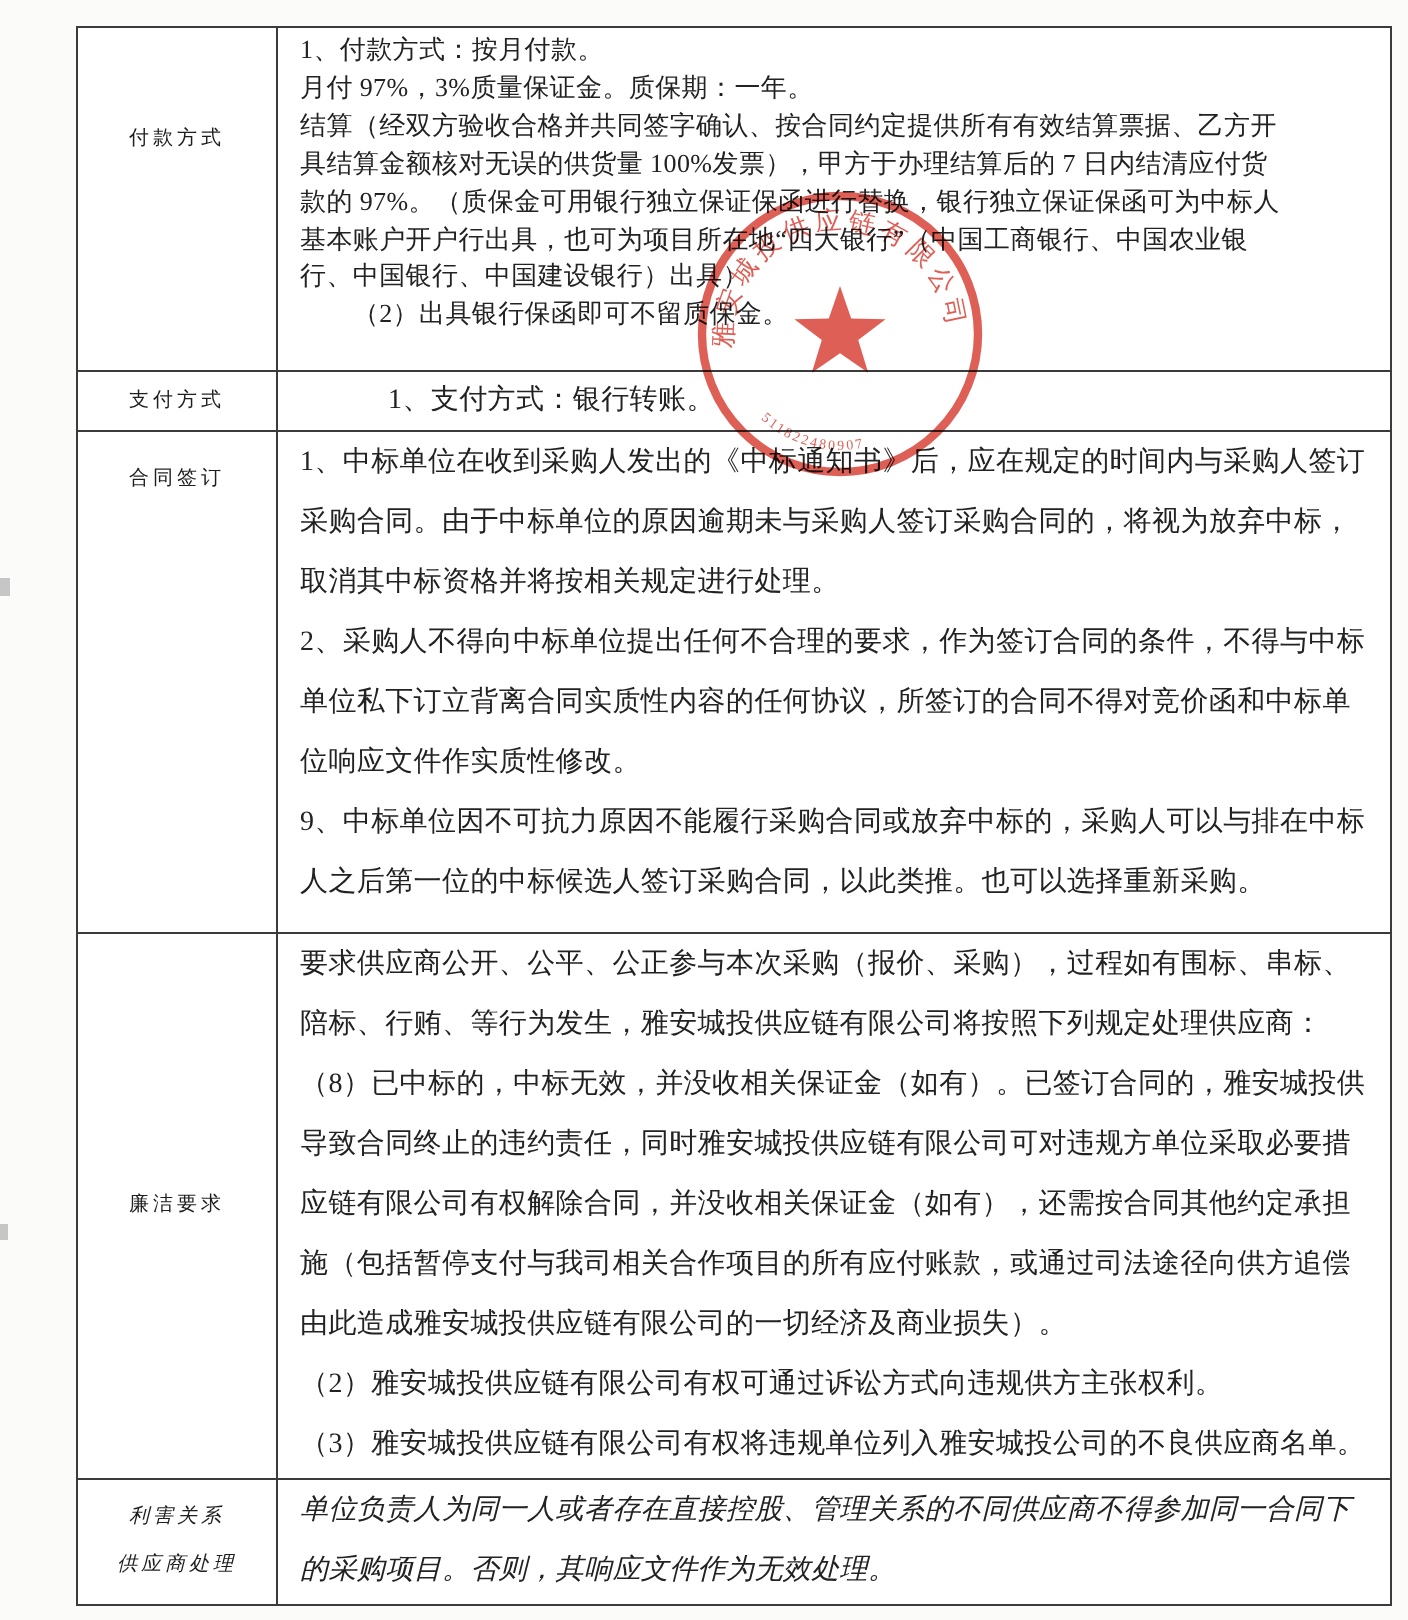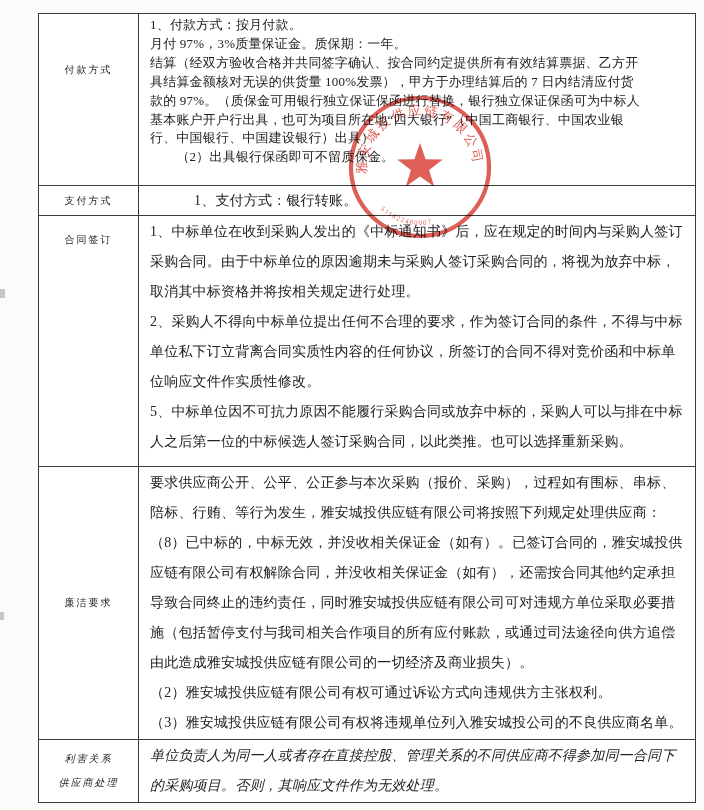--- a/index.html
+++ b/index.html
@@ -114,7 +114,7 @@
             <div class="line">位响应文件作实质性修改。</div>
           </div>
           <div class="para">
-            <div class="line">5、中标单位因不可抗力原因不能履行采购合同或放弃中标的，采购人可以与排在中标</div>
+            <div class="line">9、中标单位因不可抗力原因不能履行采购合同或放弃中标的，采购人可以与排在中标</div>
             <div class="line">人之后第一位的中标候选人签订采购合同，以此类推。也可以选择重新采购。</div>
           </div>
         </div>

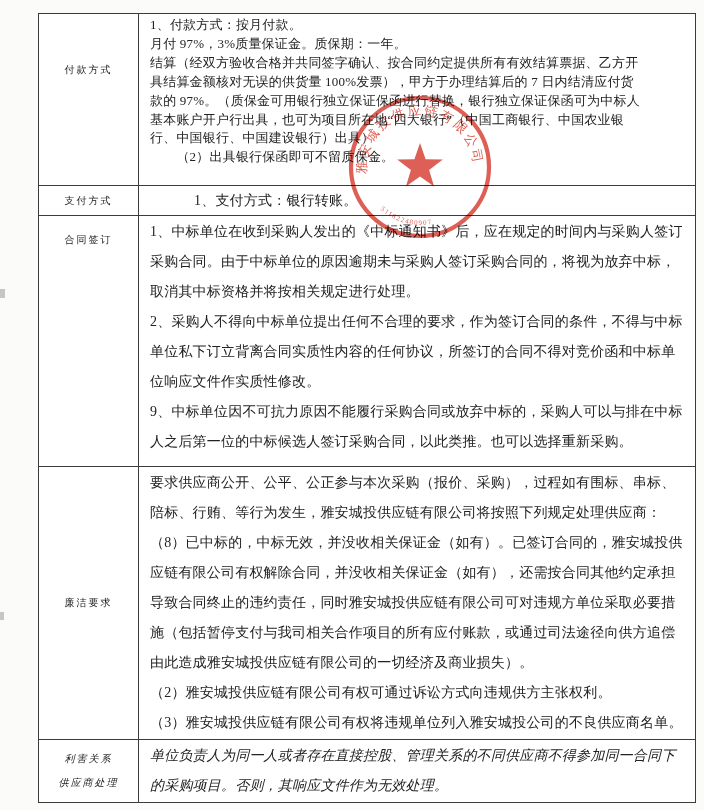--- a/index.html
+++ b/index.html
@@ -131,8 +131,8 @@
           </div>
           <div class="para">
             <div class="line">（8）已中标的，中标无效，并没收相关保证金（如有）。已签订合同的，雅安城投供</div>
+            <div class="line">导致合同终止的违约责任，同时雅安城投供应链有限公司可对违规方单位采取必要措</div>
             <div class="line">应链有限公司有权解除合同，并没收相关保证金（如有），还需按合同其他约定承担</div>
-            <div class="line">导致合同终止的违约责任，同时雅安城投供应链有限公司可对违规方单位采取必要措</div>
             <div class="line">施（包括暂停支付与我司相关合作项目的所有应付账款，或通过司法途径向供方追偿</div>
             <div class="line">由此造成雅安城投供应链有限公司的一切经济及商业损失）。</div>
           </div>

